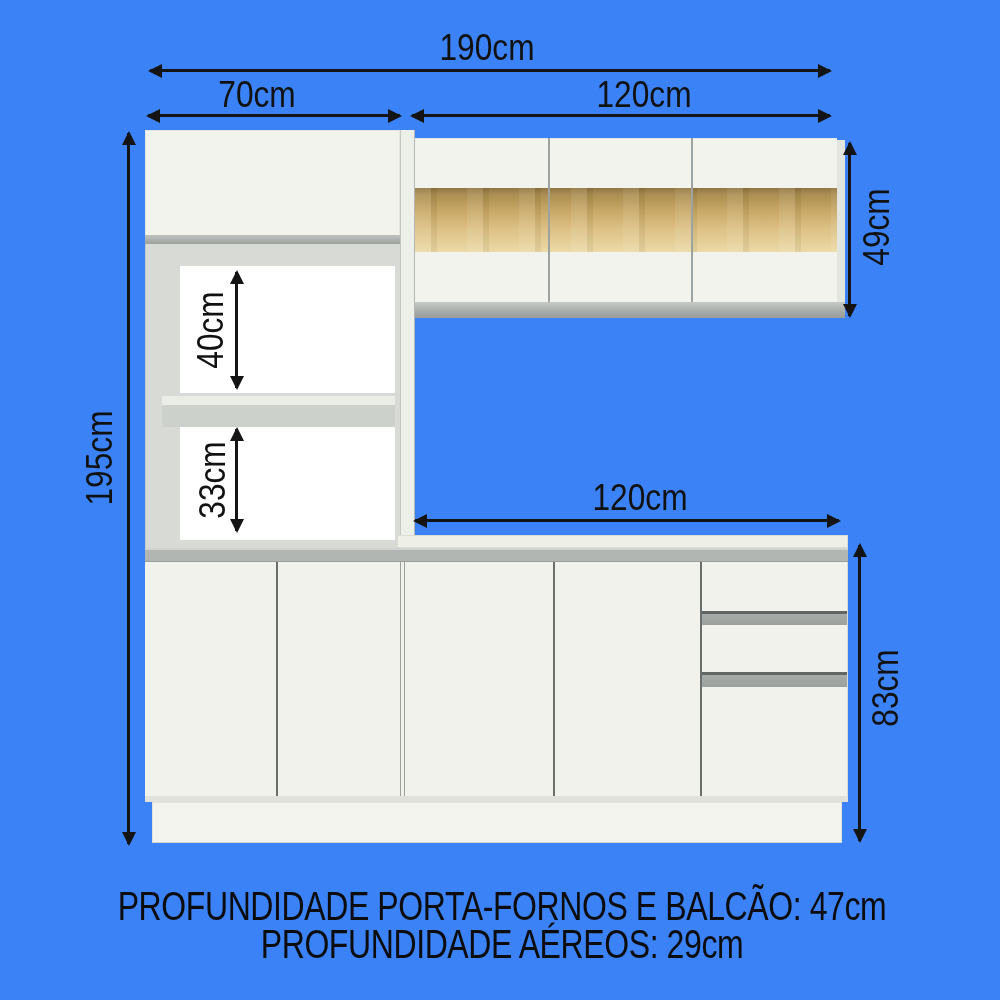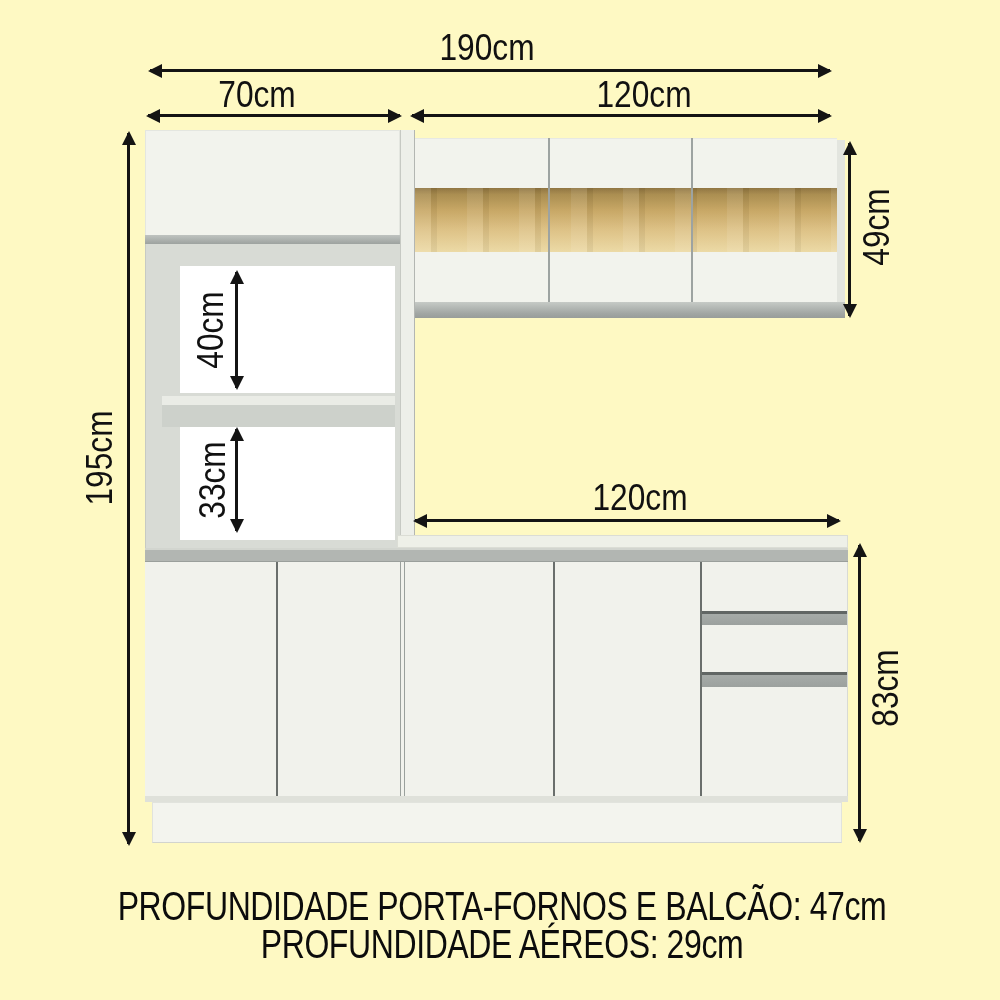--- a/index.html
+++ b/index.html
@@ -4,7 +4,7 @@
 <style>
   html,body{margin:0;padding:0;background:#ffffff;}
   .stage{
-    position:relative;width:1000px;height:1000px;background:#fef9c3;
+    position:relative;width:1000px;height:1000px;background:#3b82f6;
     font-family:"Liberation Sans","DejaVu Sans",sans-serif;overflow:hidden;
   }
   .abs{position:absolute;box-sizing:border-box;}

